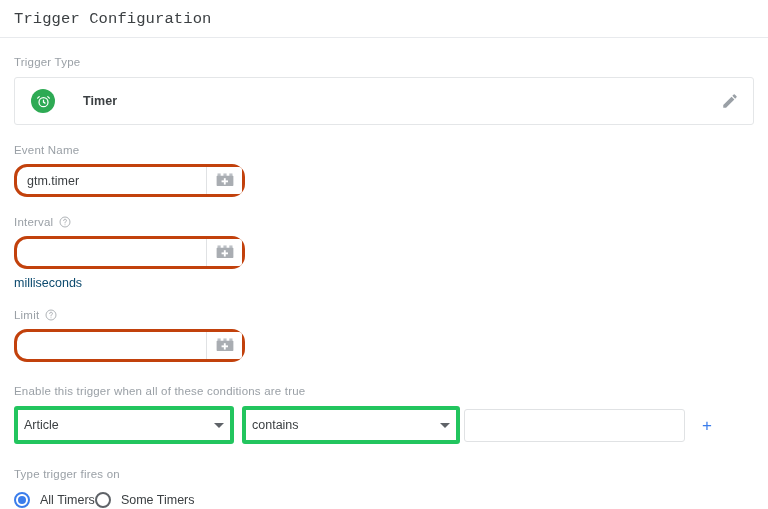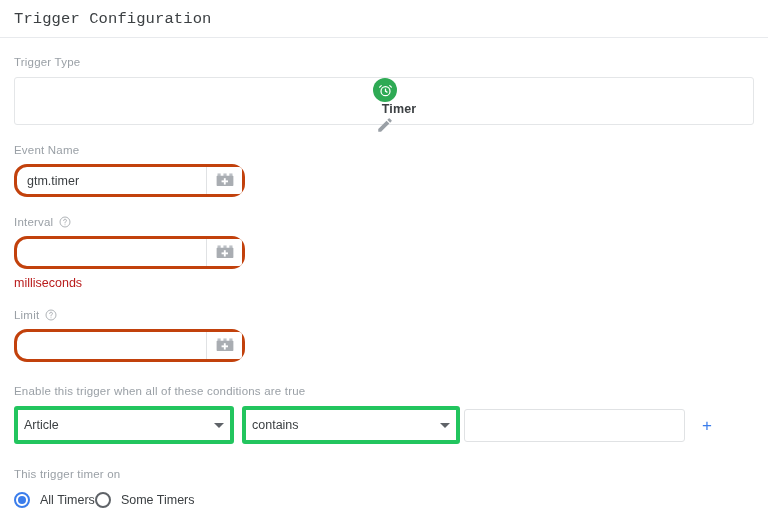--- a/index.html
+++ b/index.html
@@ -69,7 +69,6 @@
     align-items: center;
     padding: 0 14px 0 16px;
     box-sizing: border-box;
-    flex-direction: column;
   }
   .trigger-icon {
     width: 24px;

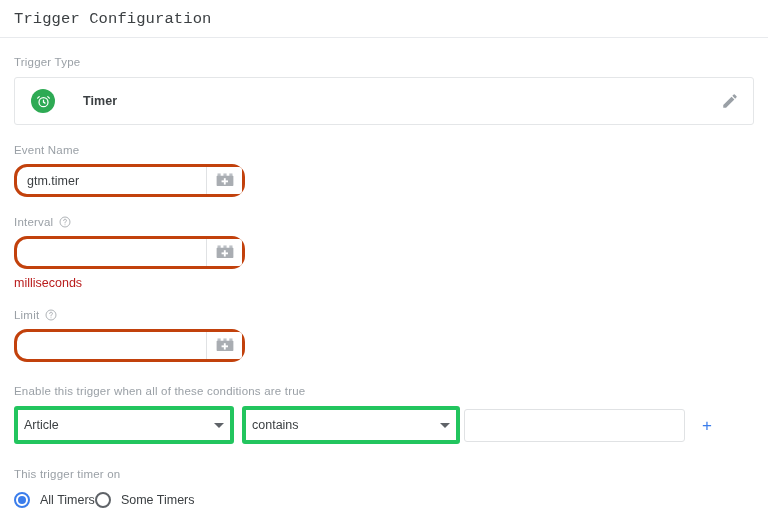--- a/index.html
+++ b/index.html
@@ -131,7 +131,7 @@
   .unit-text {
     margin-top: 7px;
     font-size: 12.5px;
-    color: #b91c1c;
+    color: #0c4a6e;
   }
 
   

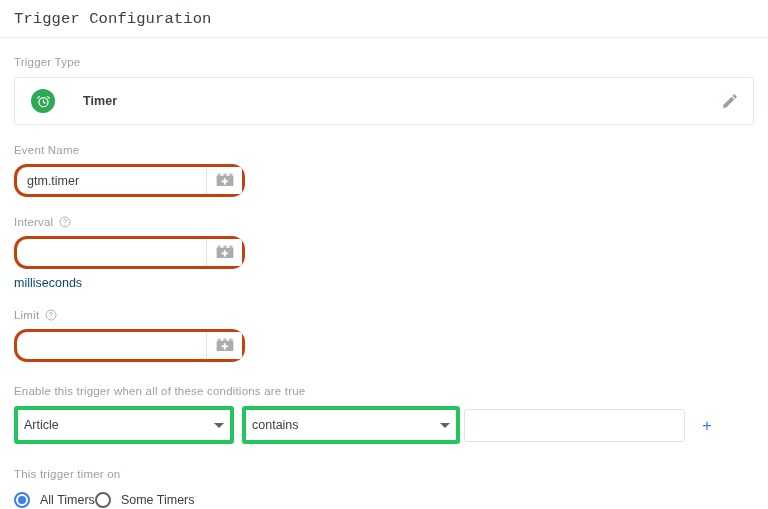--- a/index.html
+++ b/index.html
@@ -353,7 +353,7 @@
   </div>
 
   <div class="fires-block">
-    <div class="field-label">This trigger timer on</div>
+    <div class="field-label">Type trigger fires on</div>
     <div class="radio-row">
       <div class="radio-item">
         <span class="radio-mark on"></span>

